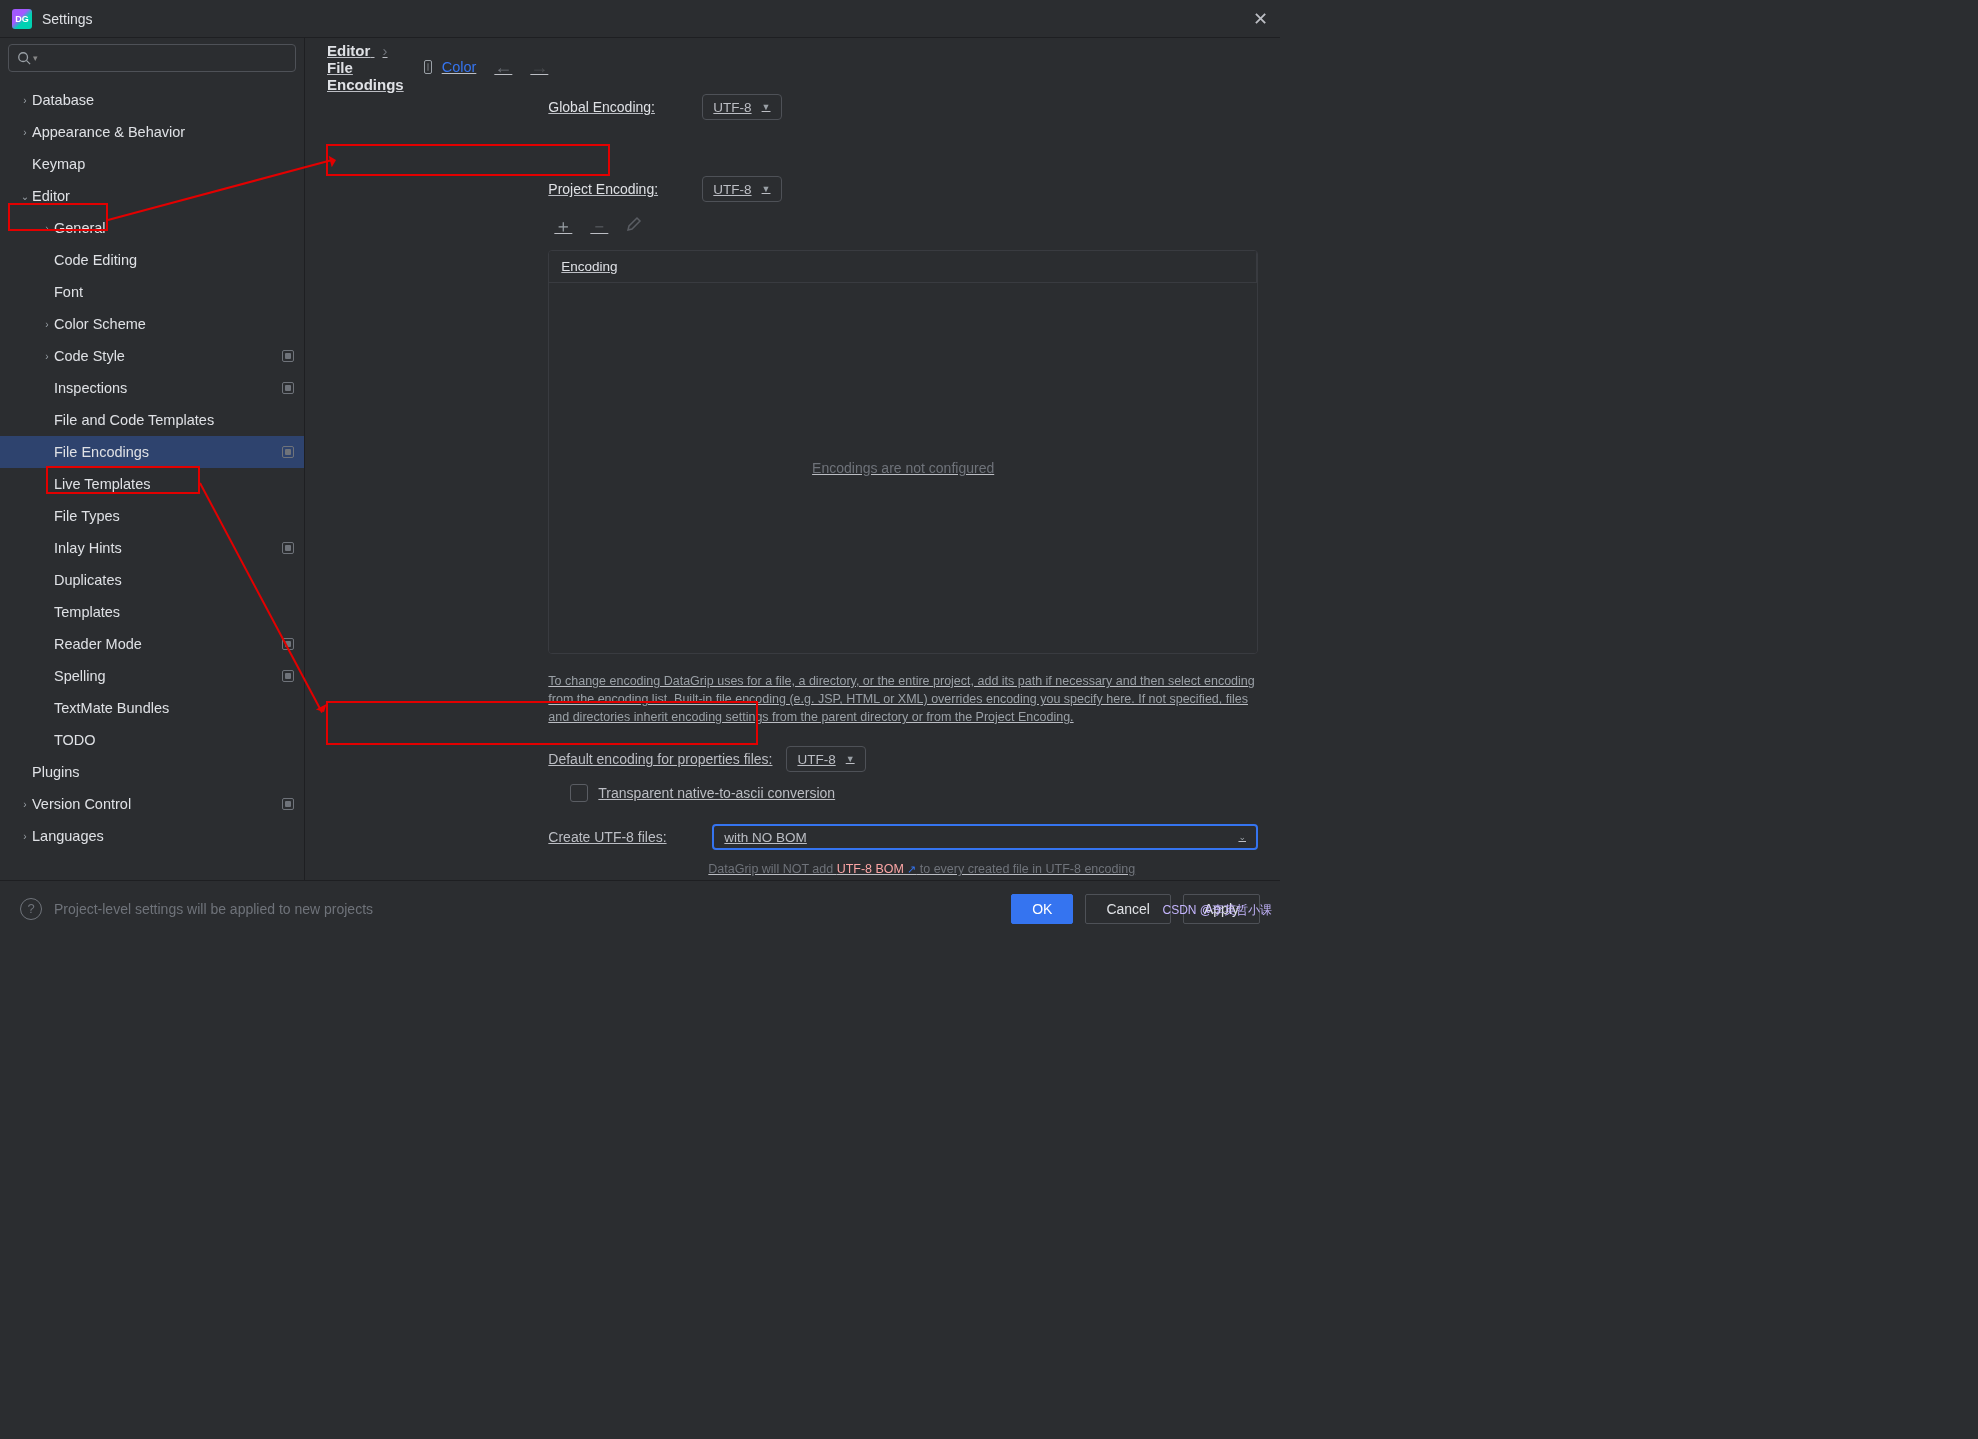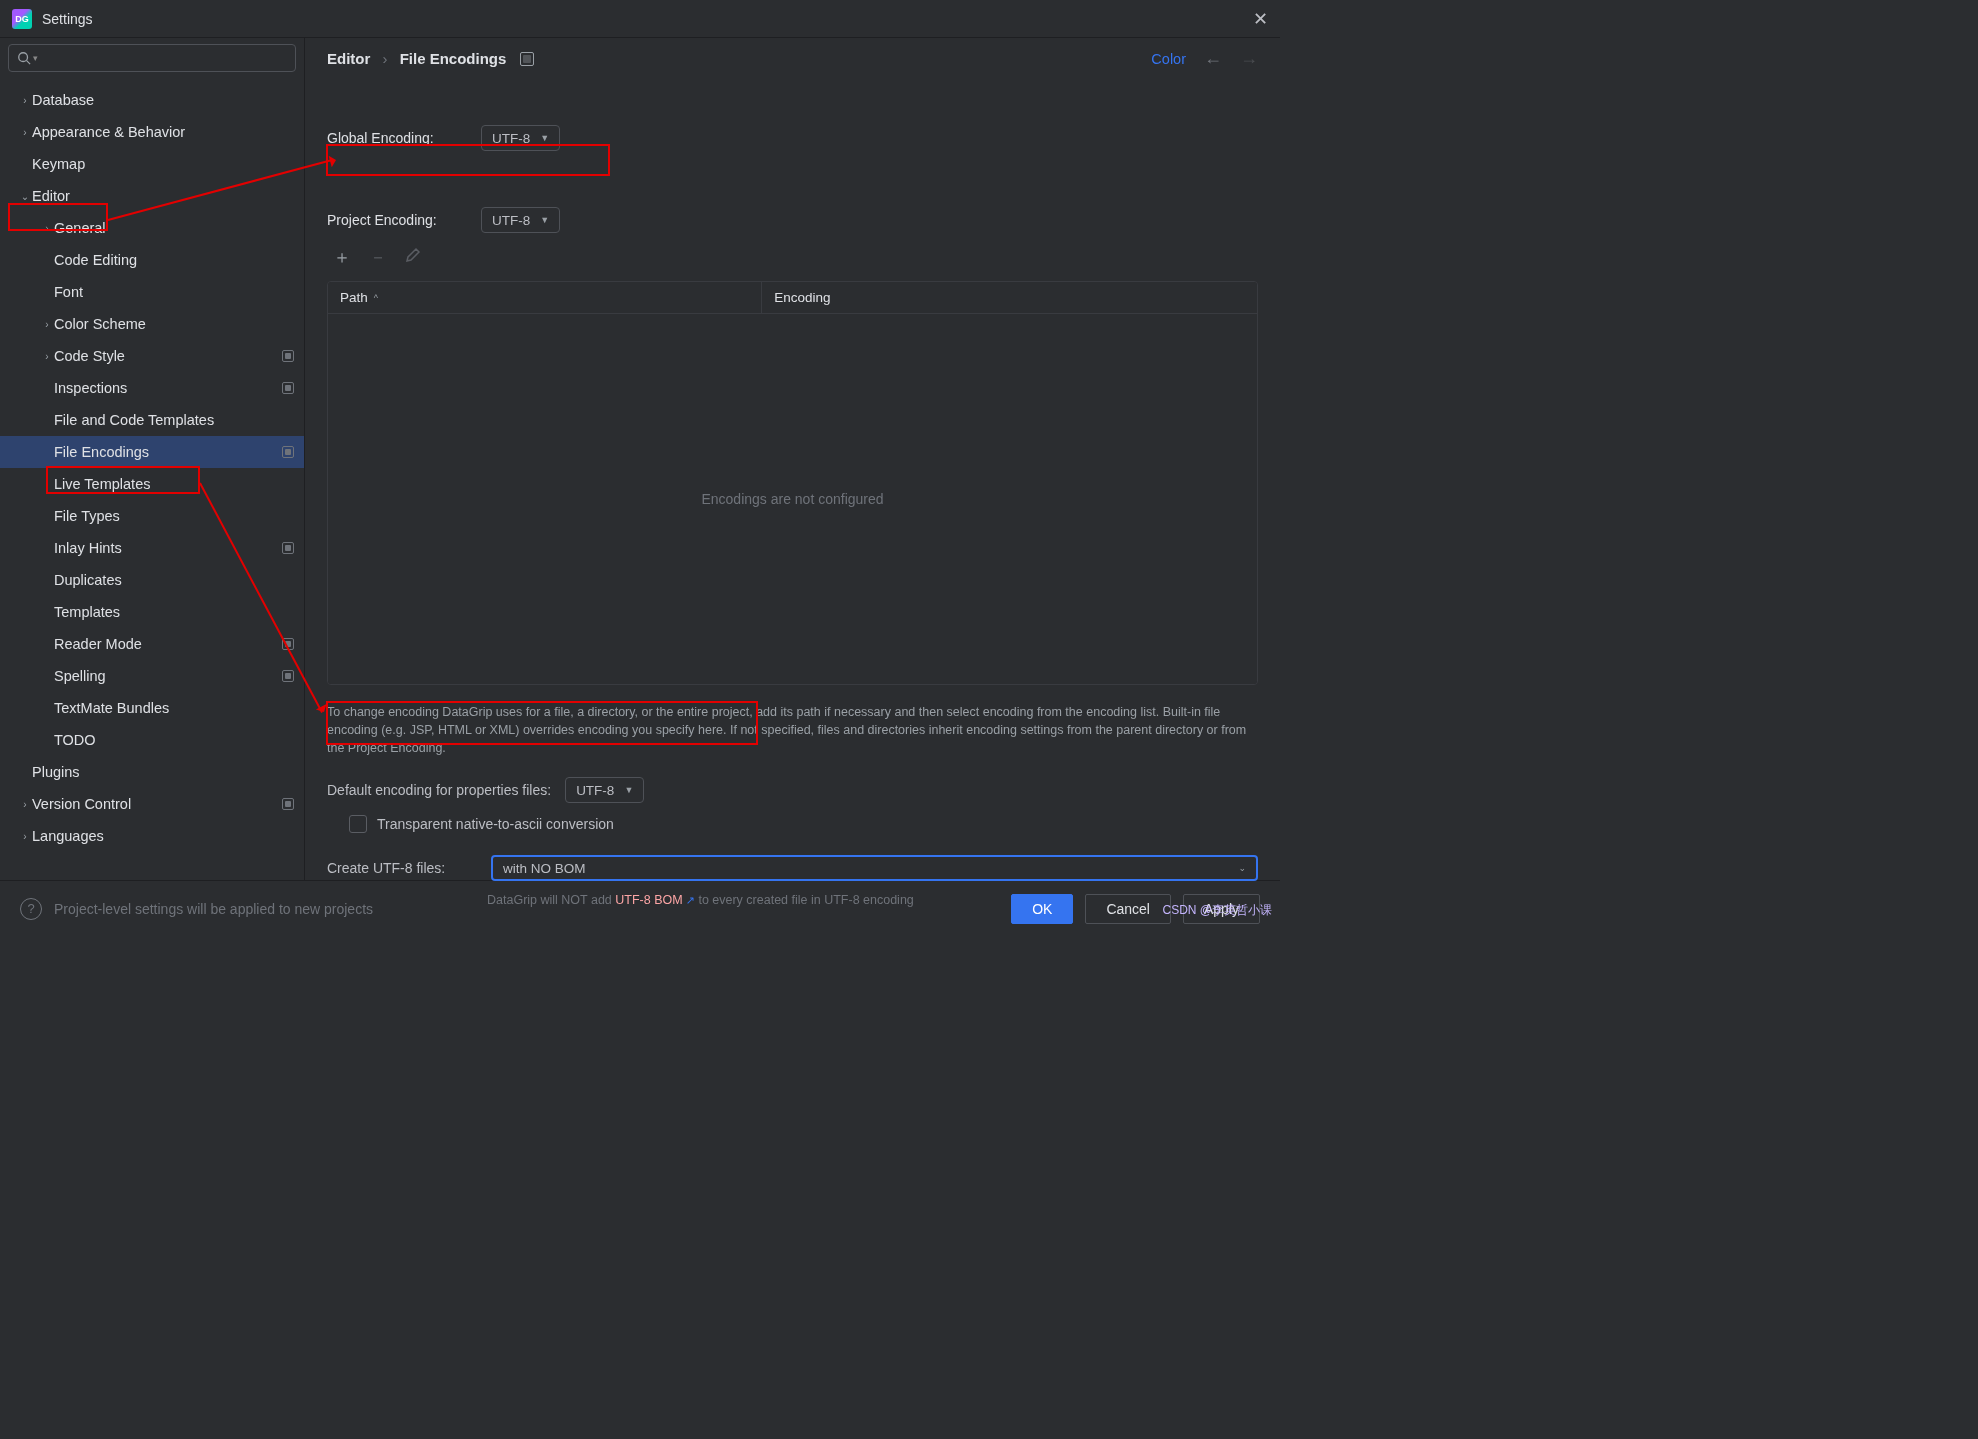--- a/index.html
+++ b/index.html
@@ -103,9 +103,10 @@
 .main {
   flex: 1;
   display: flex;
-  flex-direction: column;
+  flex-direction: row;
   padding: 0 22px;
   position: relative;
+  text-decoration: underline;
 }
 .header {
   height: 48px;

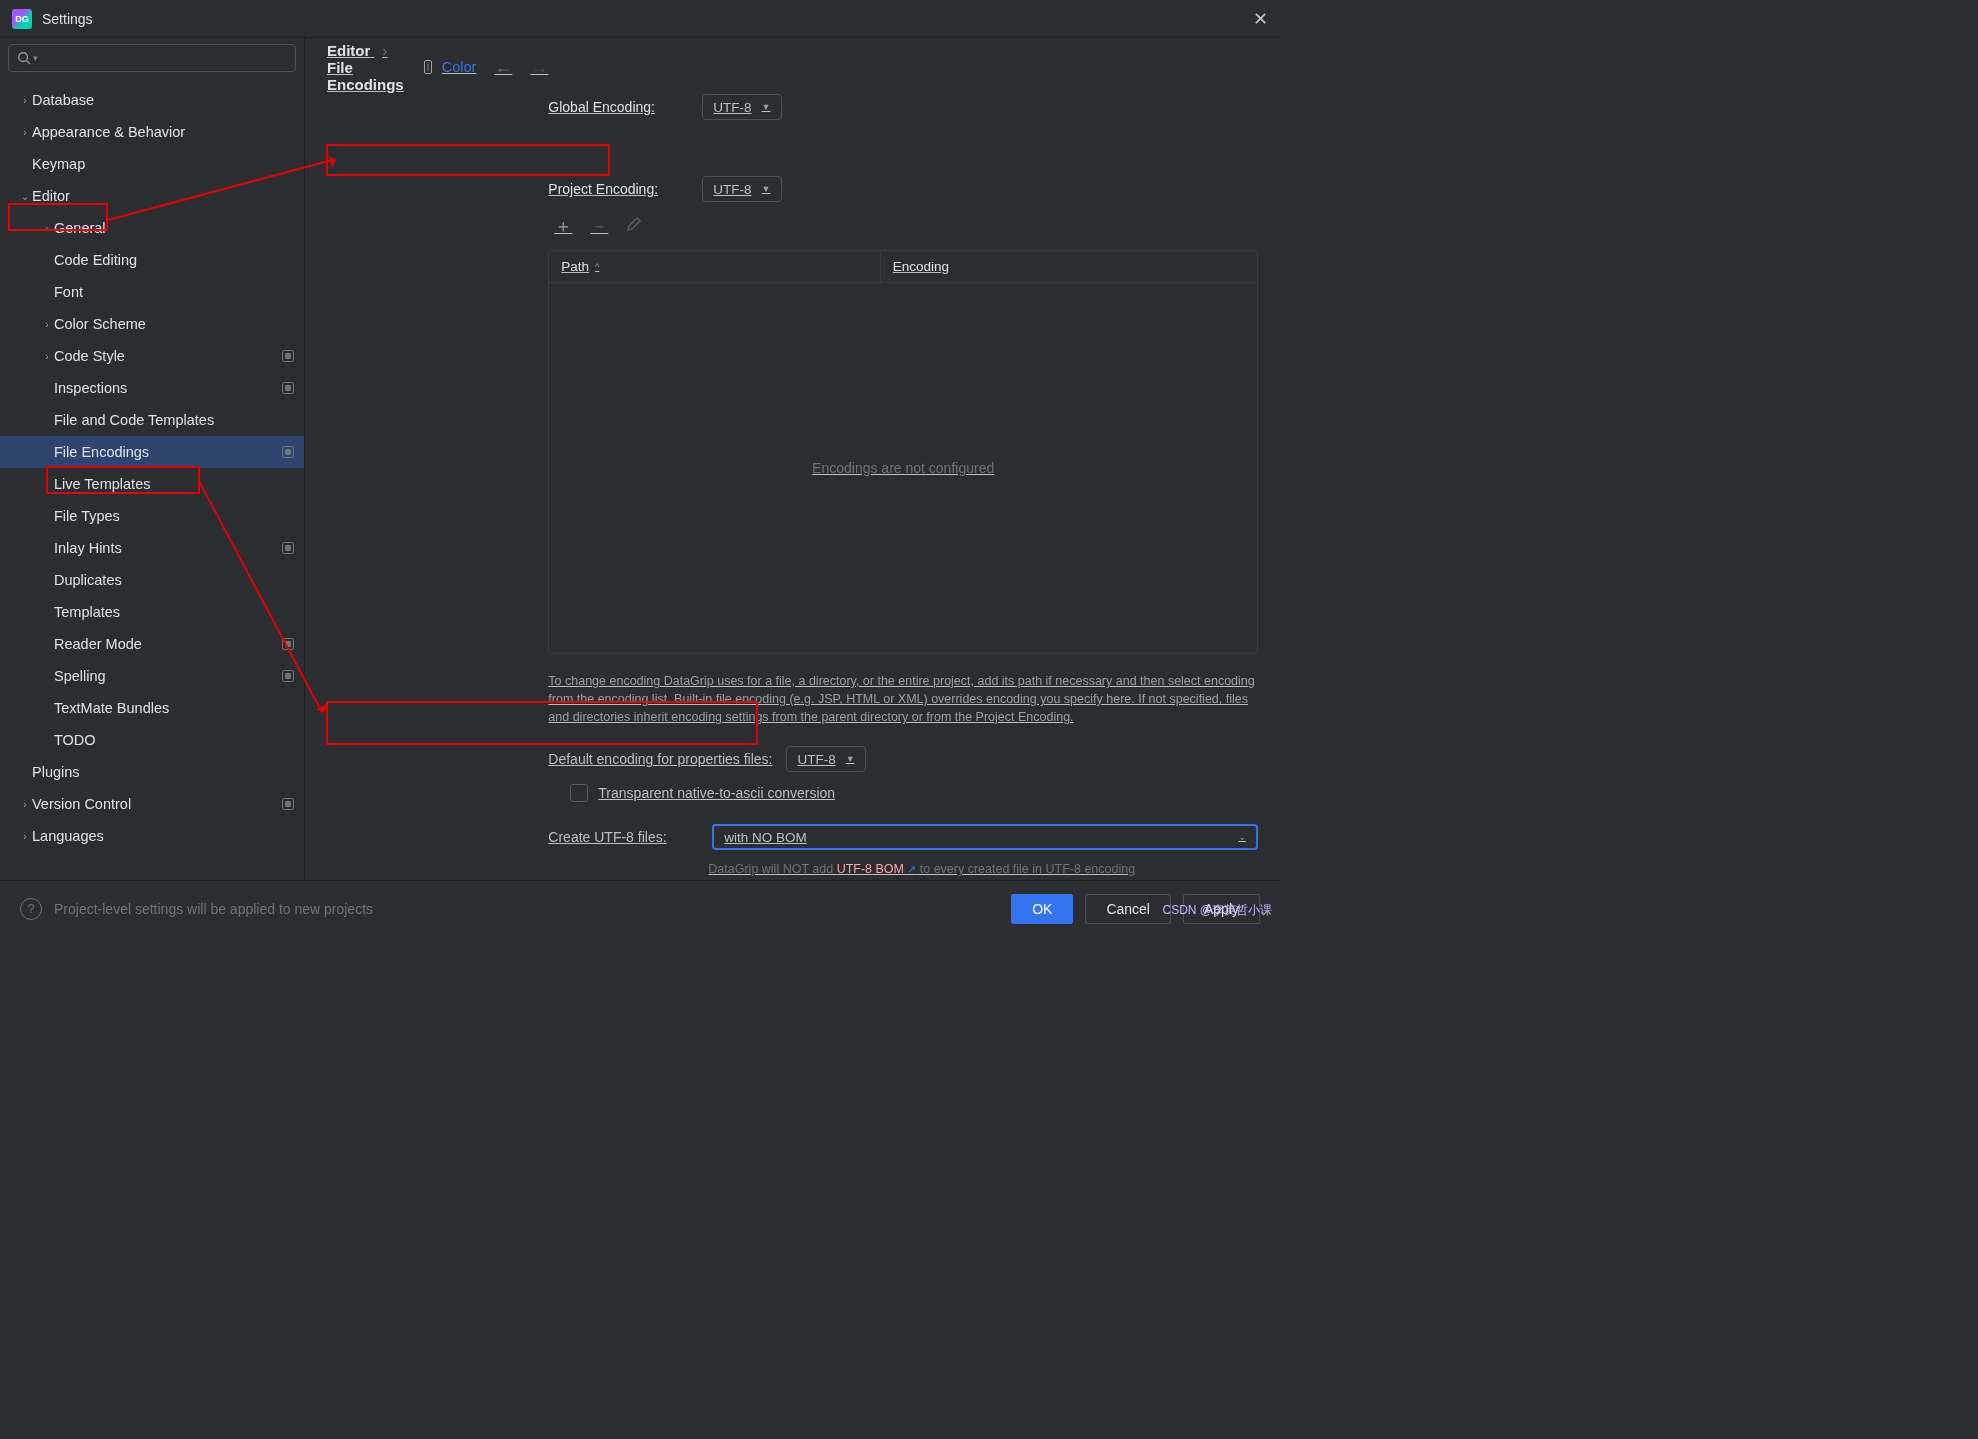--- a/index.html
+++ b/index.html
@@ -403,10 +403,6 @@
       <div class="table">
         <div class="thead">
           <div class="th">
-            <span>Path</span>
-            <span class="sort-caret">^</span>
-          </div>
-          <div class="th">
             <span>Encoding</span>
           </div>
         </div>

